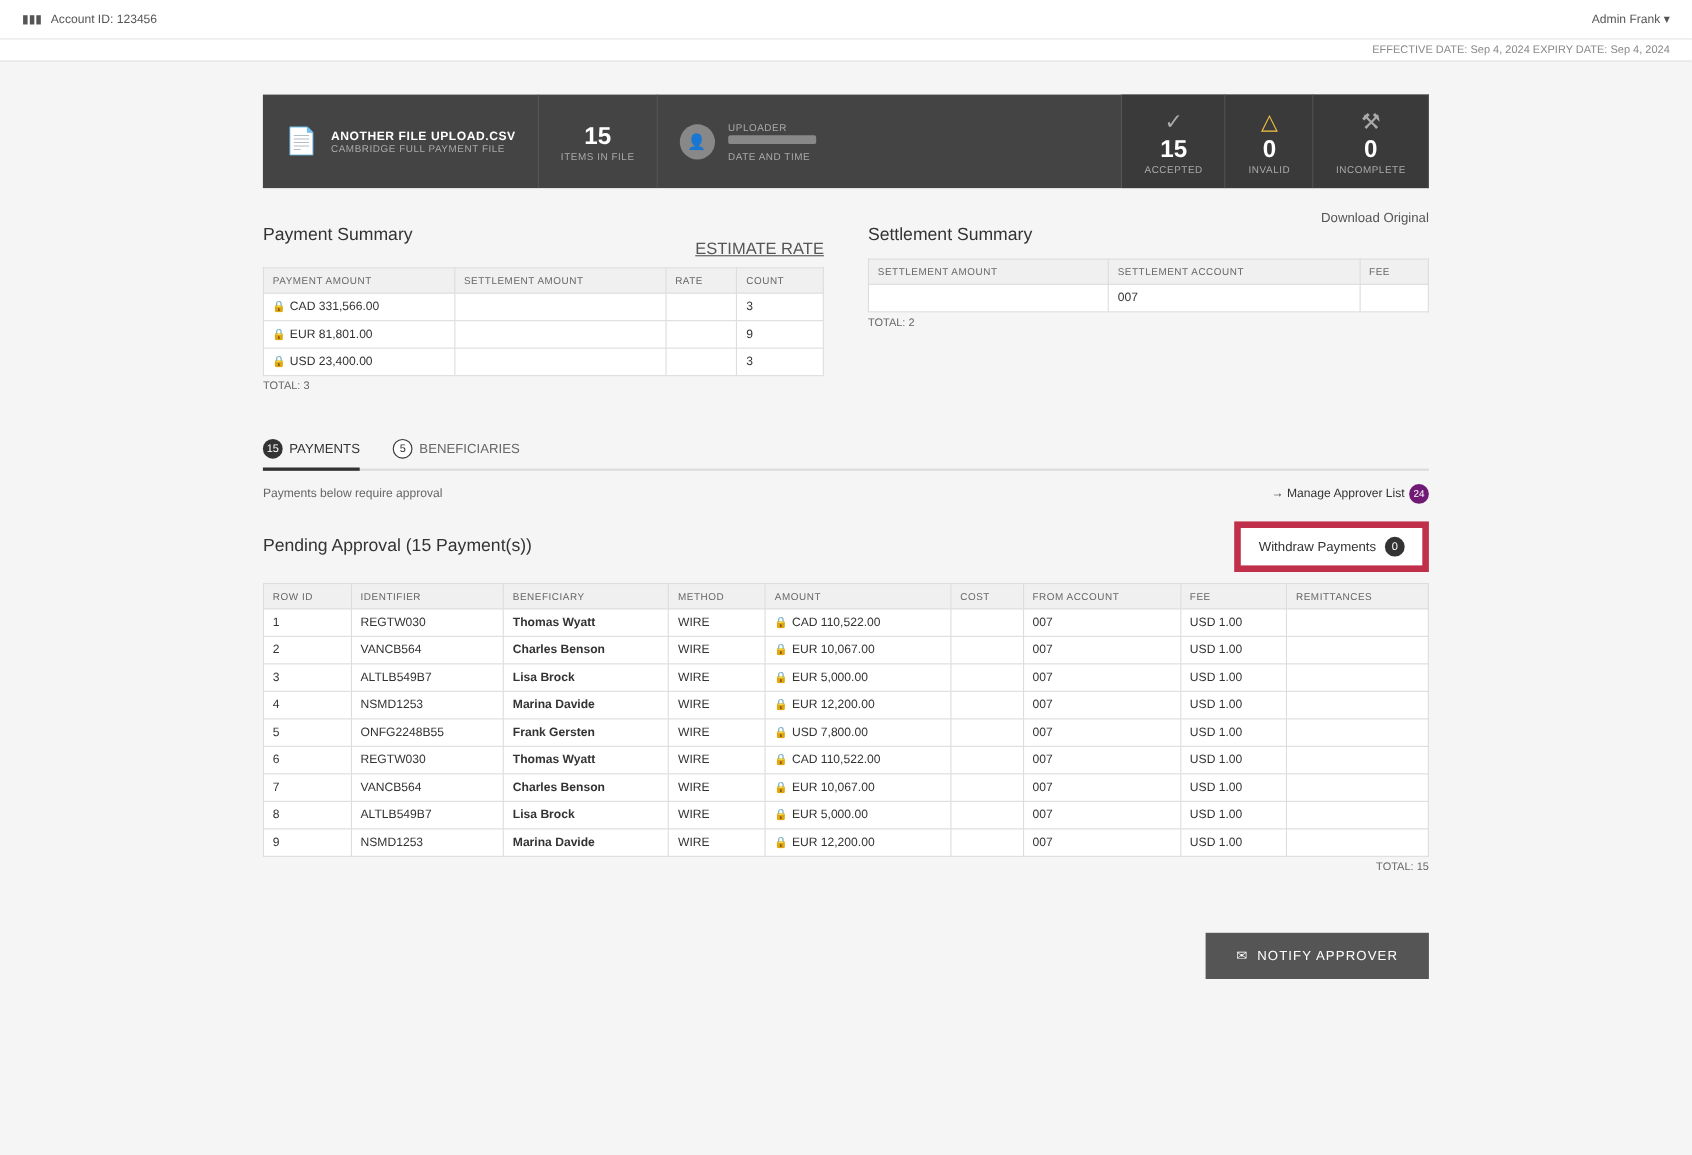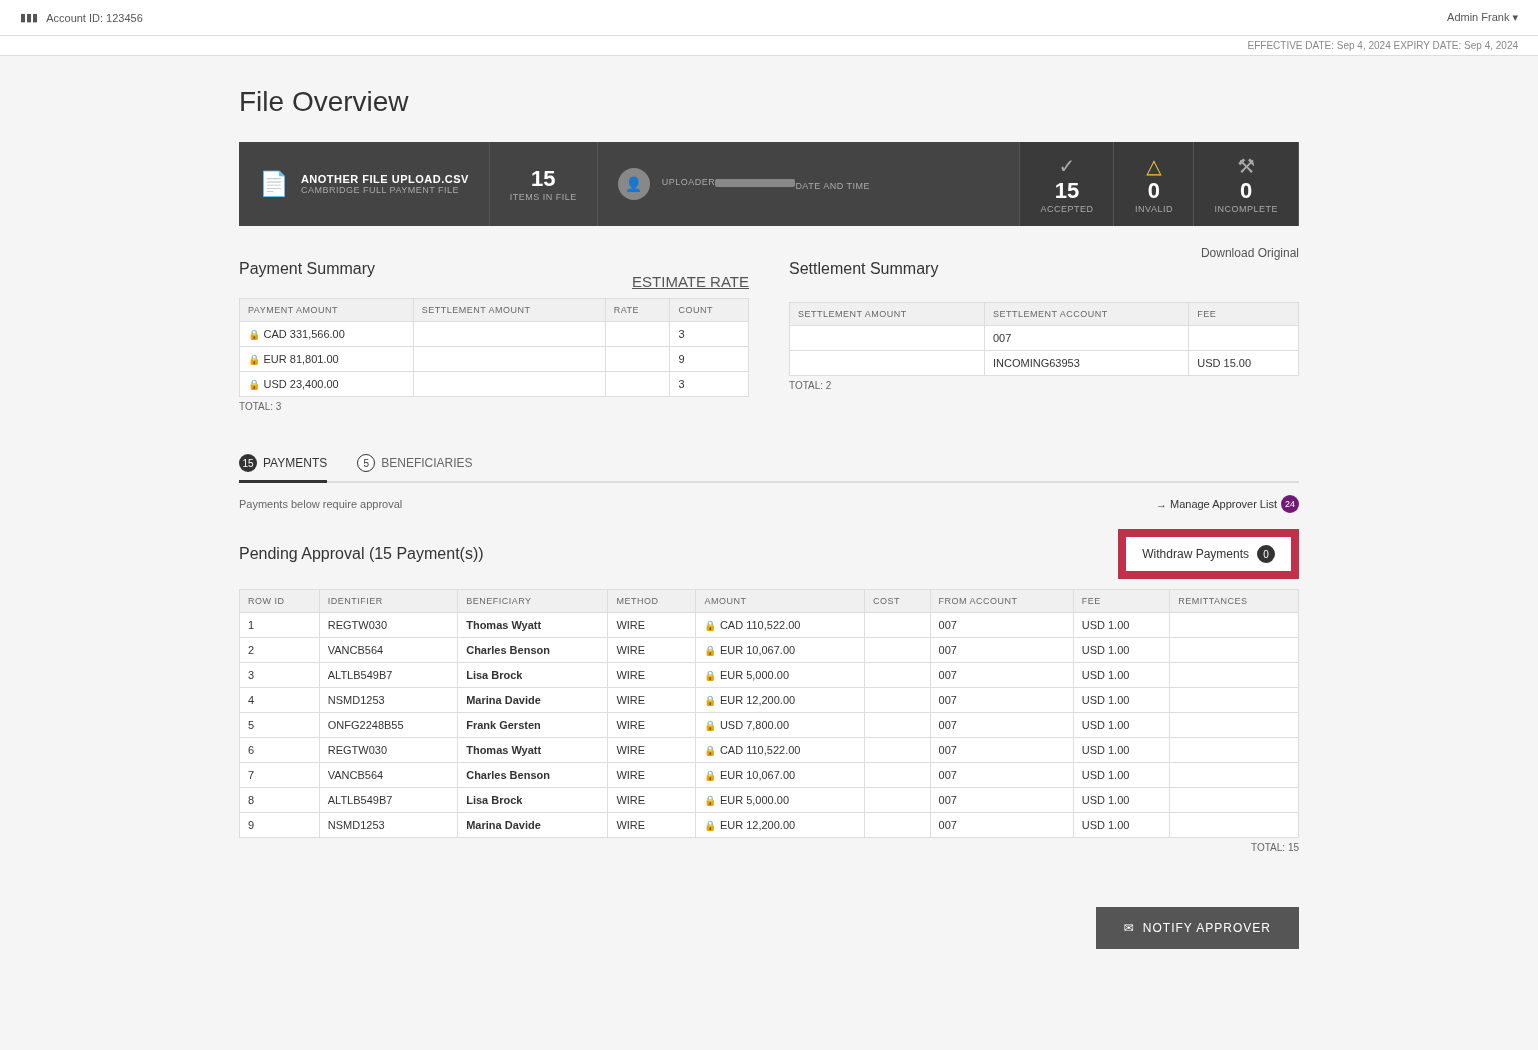--- a/index.html
+++ b/index.html
@@ -266,7 +266,6 @@
 
 <div class="main-content">
 
-  <h1 class="page-title">File Overview</h1>
 
   <div class="file-banner">
     <div class="banner-section">

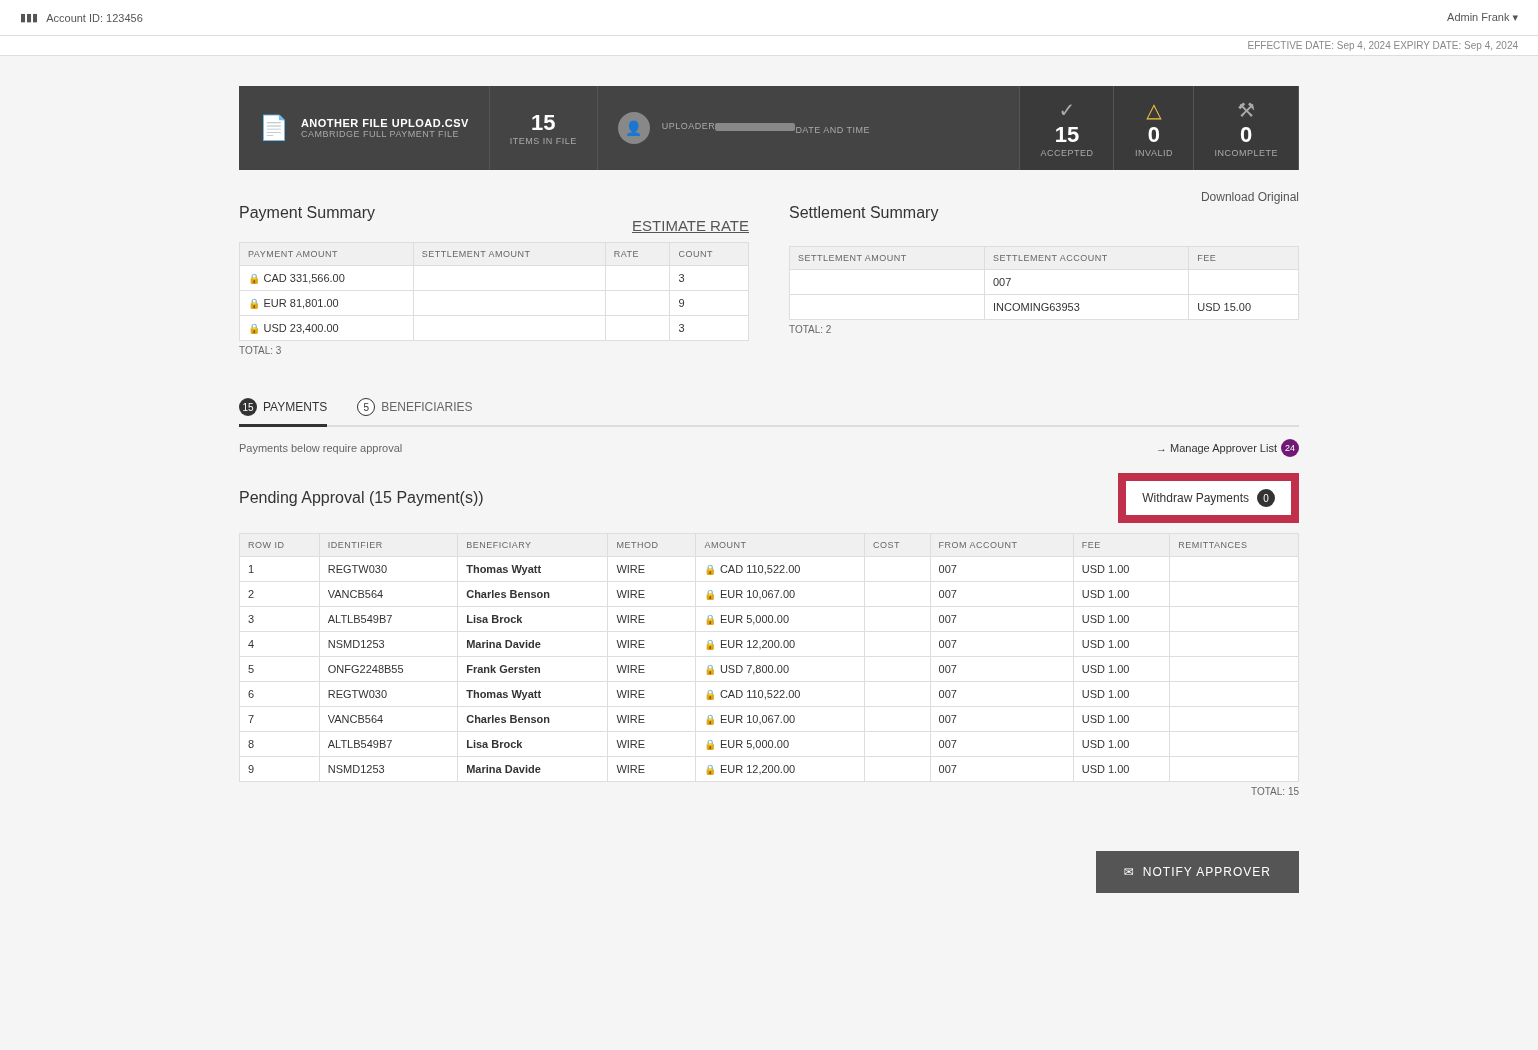--- a/index.html
+++ b/index.html
@@ -63,7 +63,7 @@
     .banner-stat-label { font-size: 9px; color: #aaa; letter-spacing: 0.5px; }
     .banner-user { display: flex; align-items: center; gap: 12px; padding: 12px 20px; flex: 1; border-right: 1px solid #555; }
     .user-icon { width: 32px; height: 32px; background: #888; border-radius: 50%; display: flex; align-items: center; justify-content: center; color: #fff; font-size: 14px; }
-    .user-info { display: flex; flex-direction: row; }
+    .user-info { display: flex; flex-direction: column; }
     .user-label { font-size: 9px; color: #aaa; letter-spacing: 0.5px; }
     .user-name { width: 80px; height: 8px; background: #888; border-radius: 2px; margin: 2px 0; }
     .user-date-label { font-size: 9px; color: #aaa; letter-spacing: 0.5px; margin-top: 4px; }

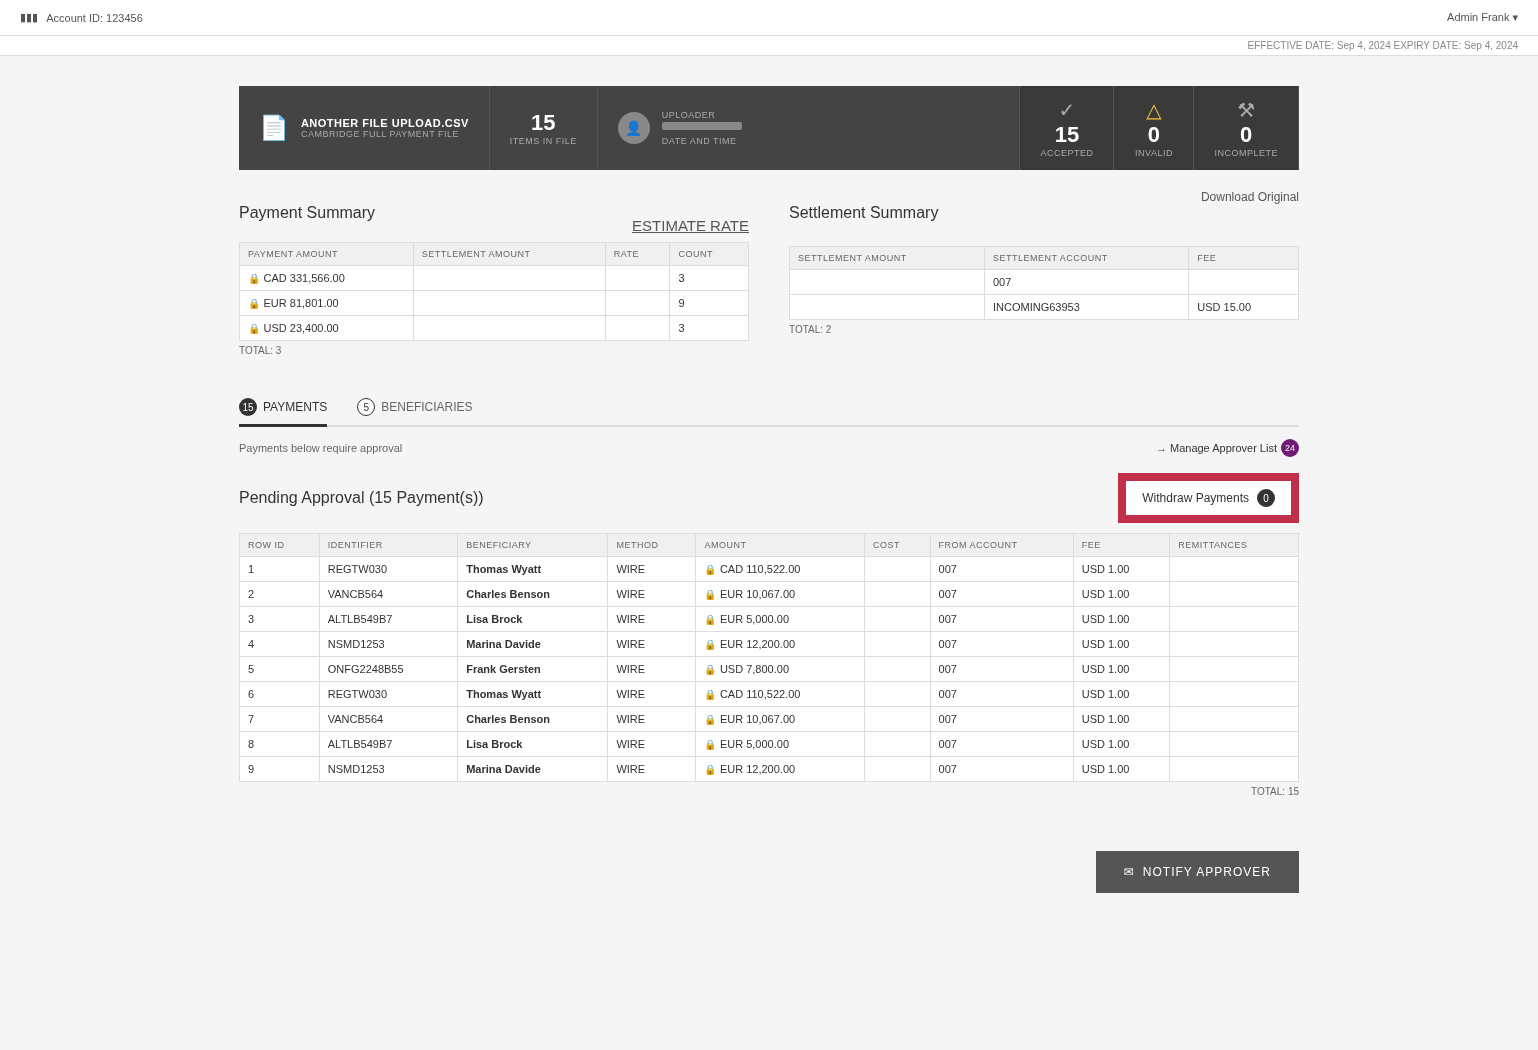--- a/index.html
+++ b/index.html
@@ -349,7 +349,7 @@
     </div>
 
     <div class="summary-block">
-      <span class="summary-title" style="display:block;margin-bottom:24px;">Settlement Summary</span>
+      <span class="summary-title" style="display:block;margin-bottom:12px;">Settlement Summary</span>
       <table class="settlement-table">
         <thead>
           <tr>

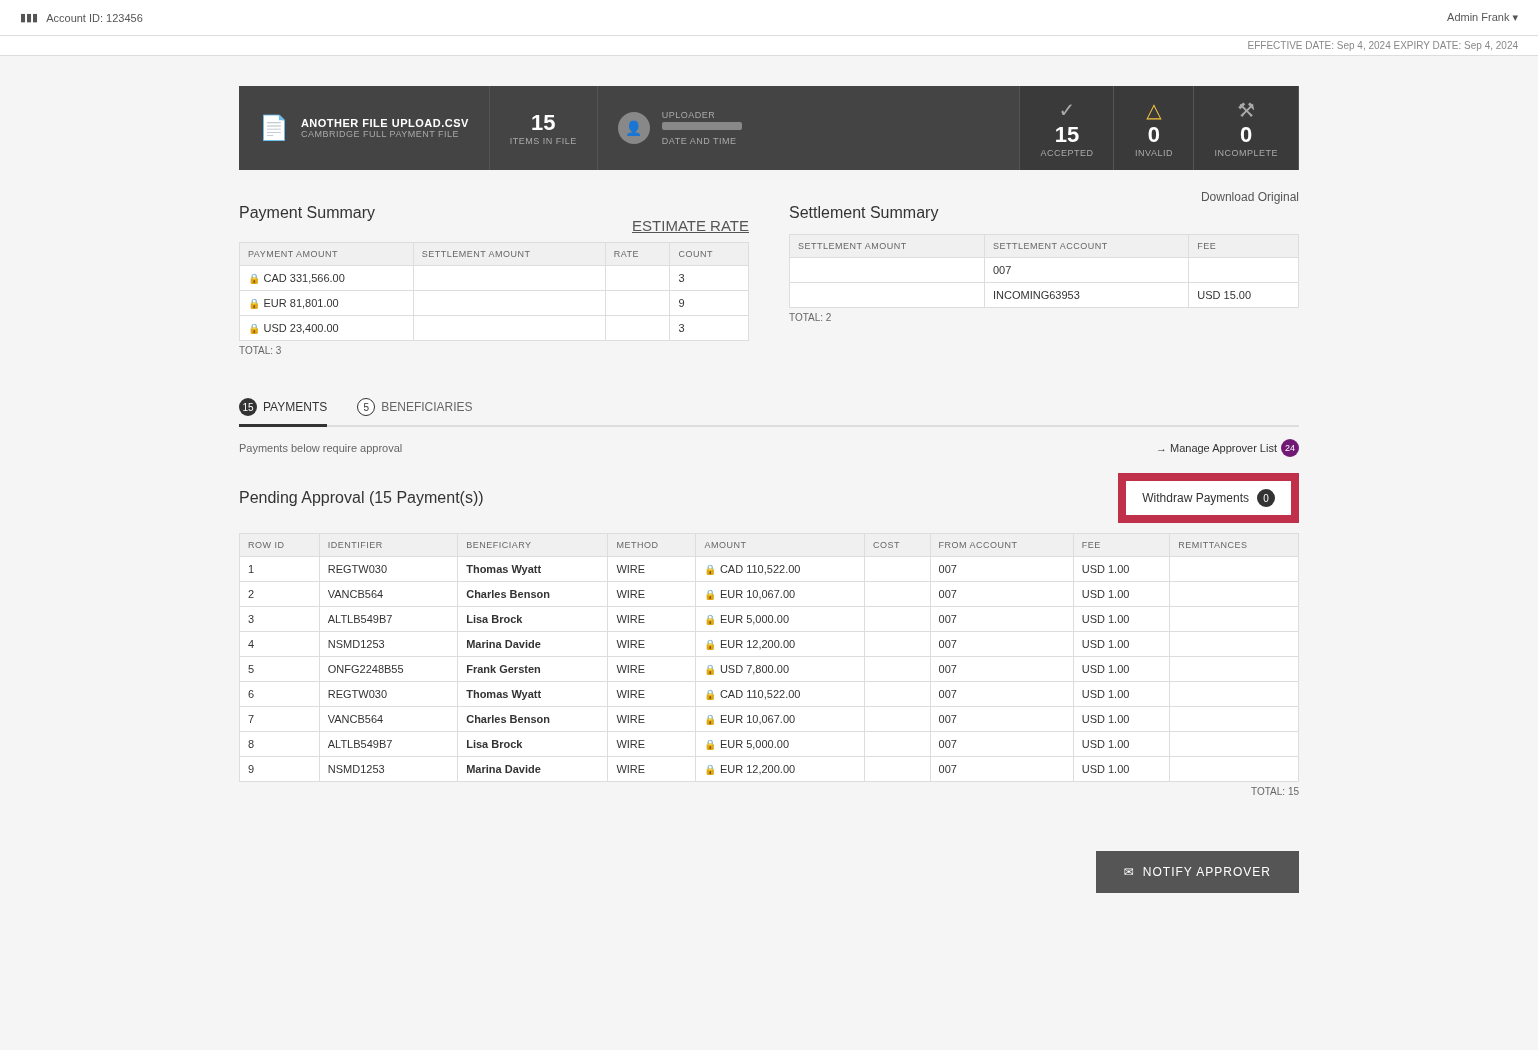--- a/index.html
+++ b/index.html
@@ -363,11 +363,6 @@
       <td></td>
       <td>007</td>
       <td></td>
-    </tr>
-            <tr>
-      <td></td>
-      <td>INCOMING63953</td>
-      <td>USD 15.00</td>
     </tr>
           </tbody>
       </table>

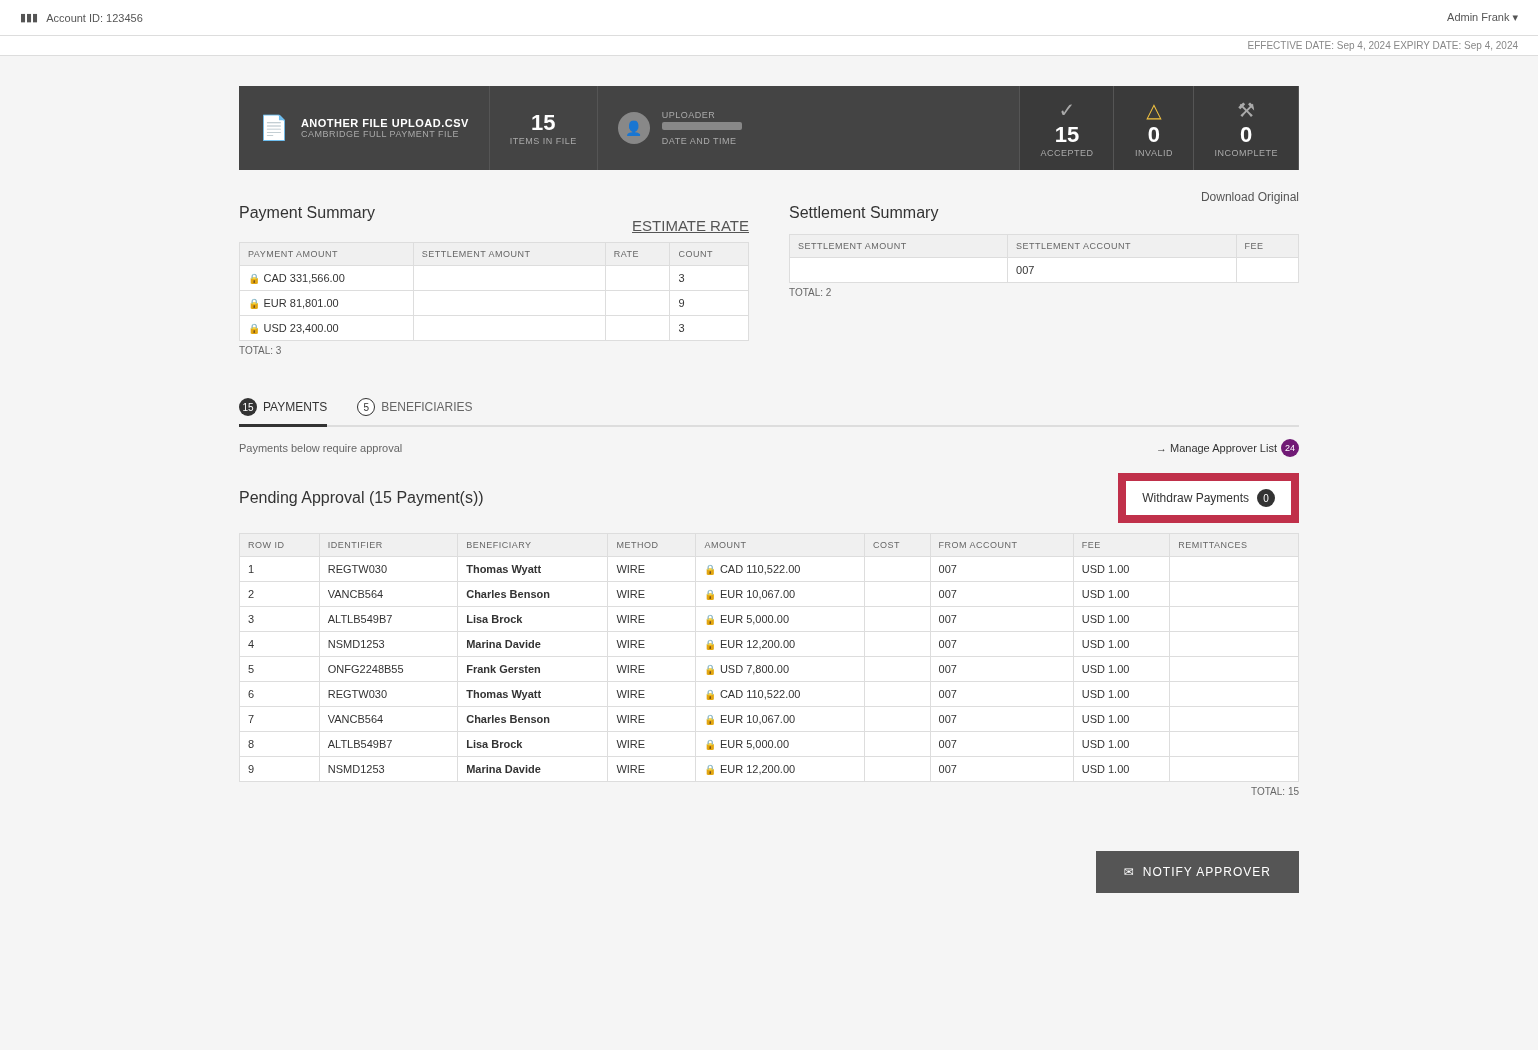--- a/index.html
+++ b/index.html
@@ -197,7 +197,7 @@
     }
     .pending-title { font-size: 16px; font-weight: 300; color: #333; }
     .withdraw-btn {
-      border: 8px solid #0ea5e9;
+      border: 6px solid #0ea5e9;
       background: #fff;
       color: #333;
       padding: 8px 16px;

